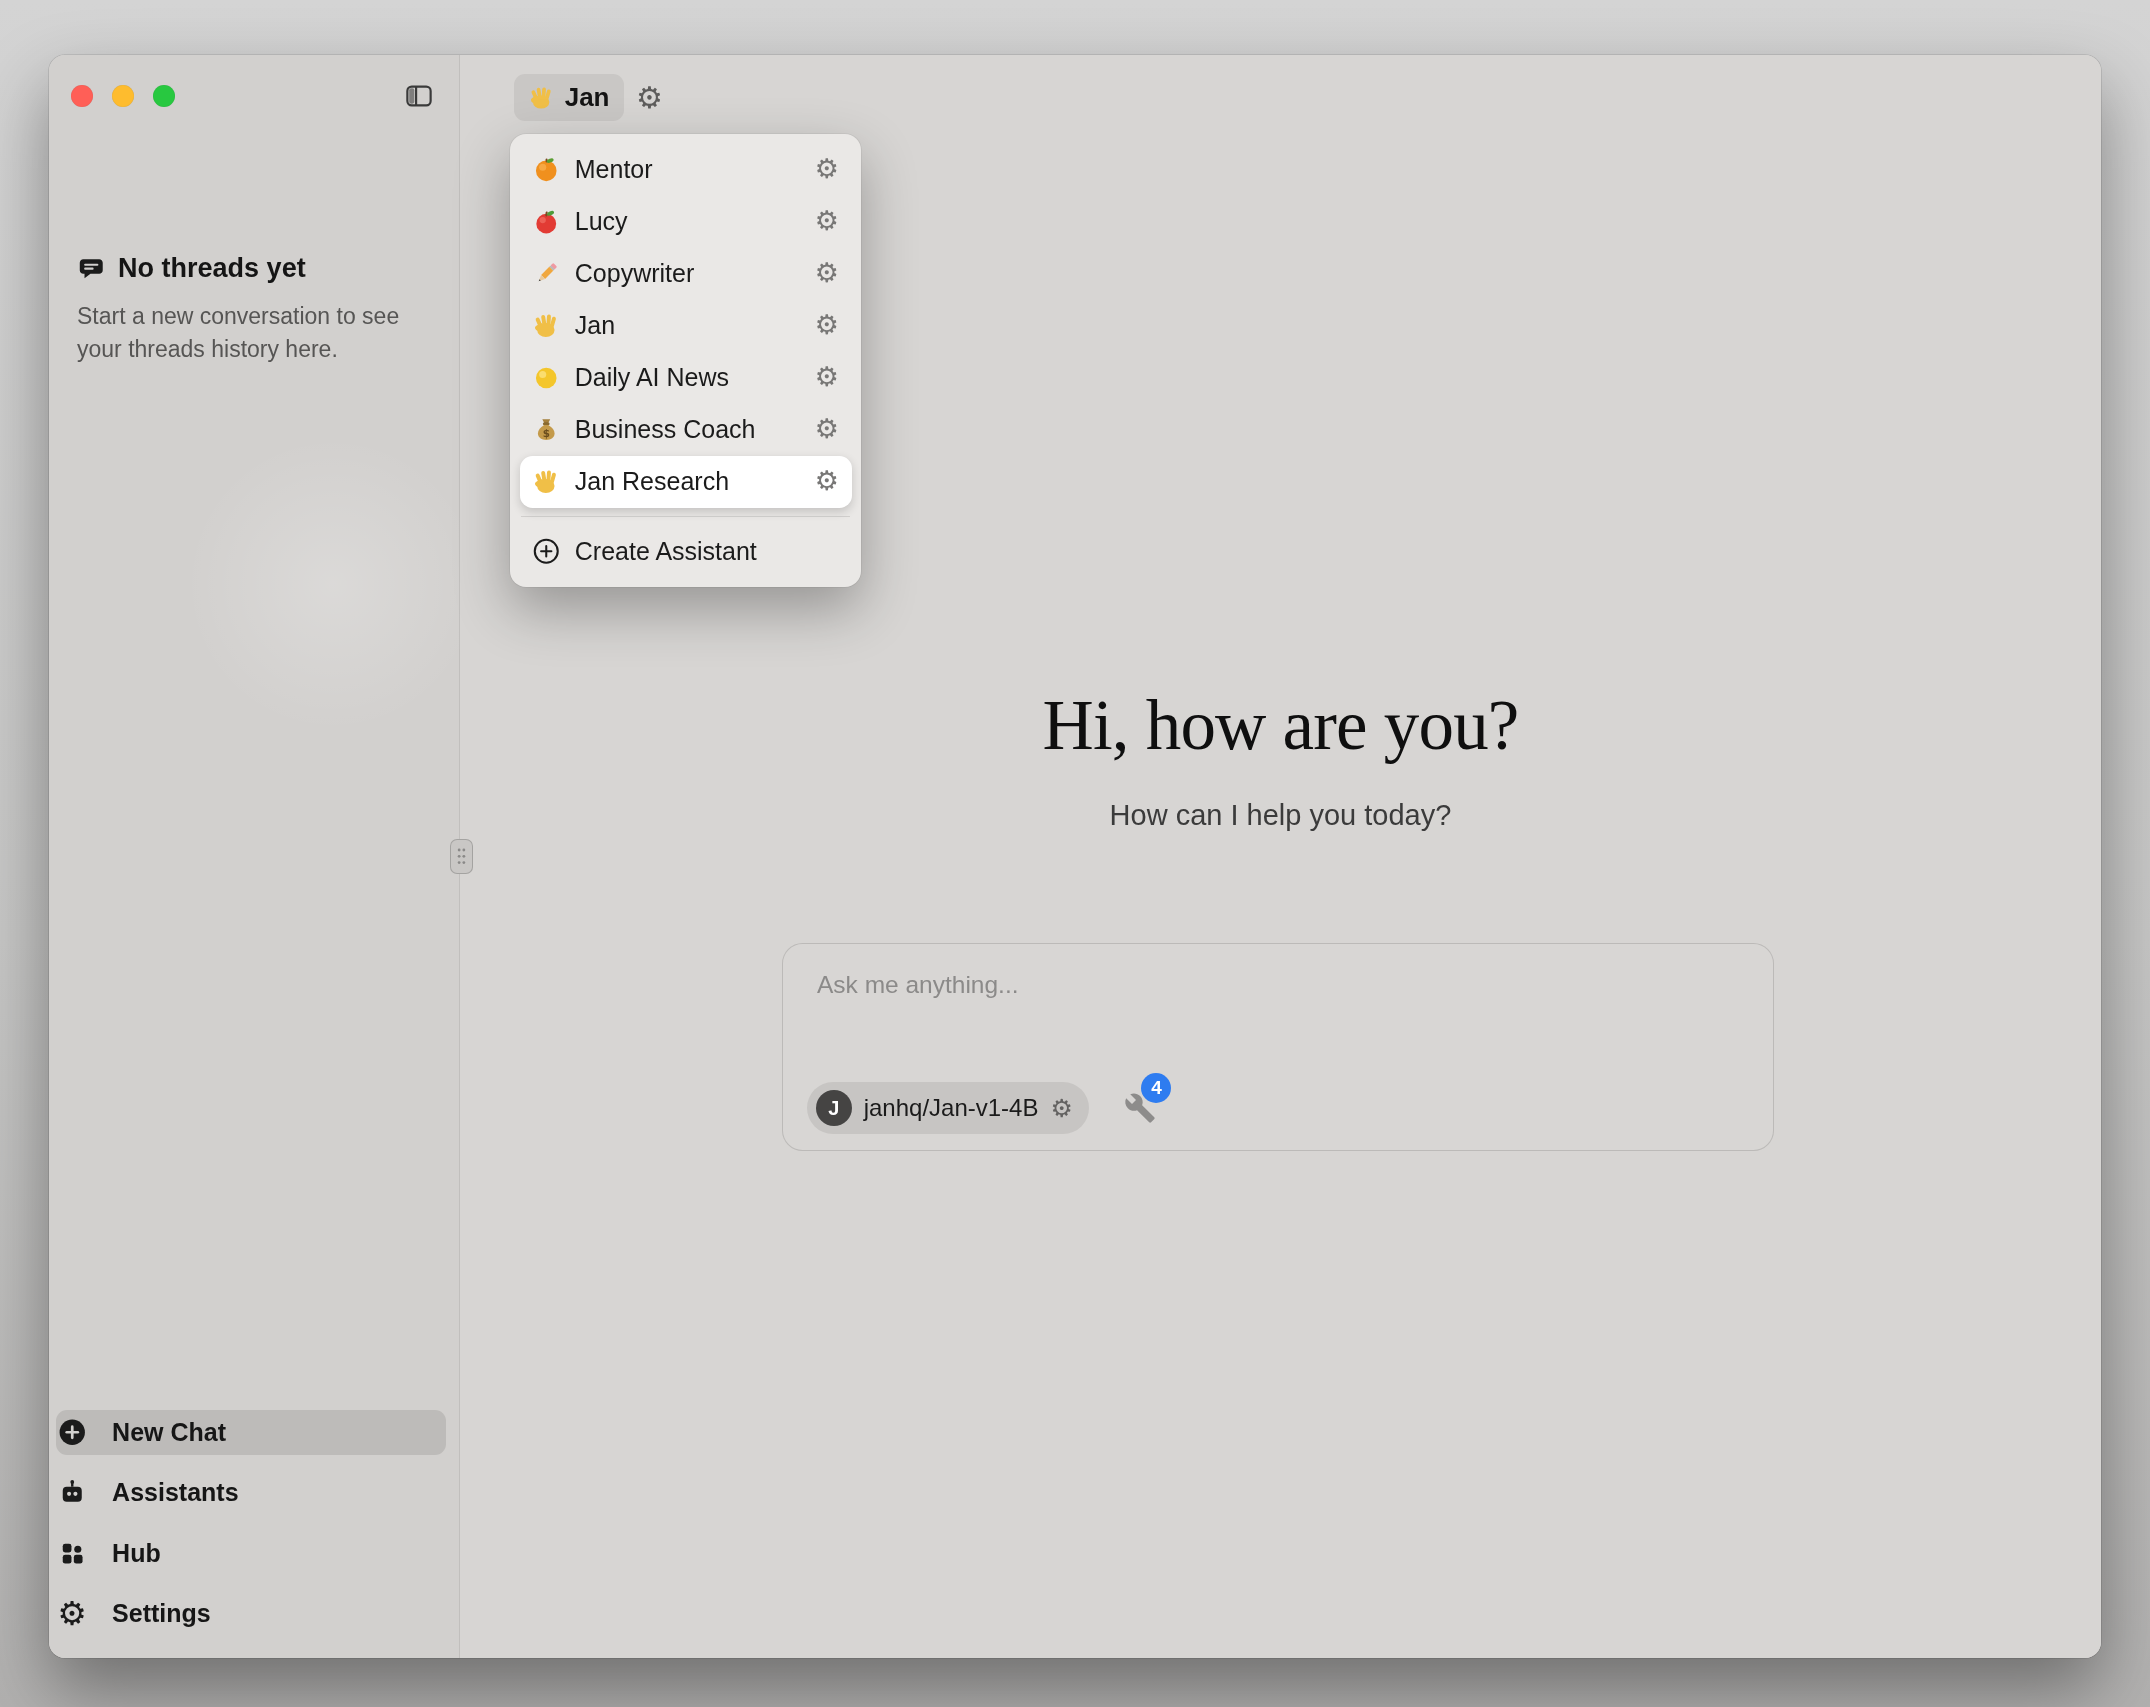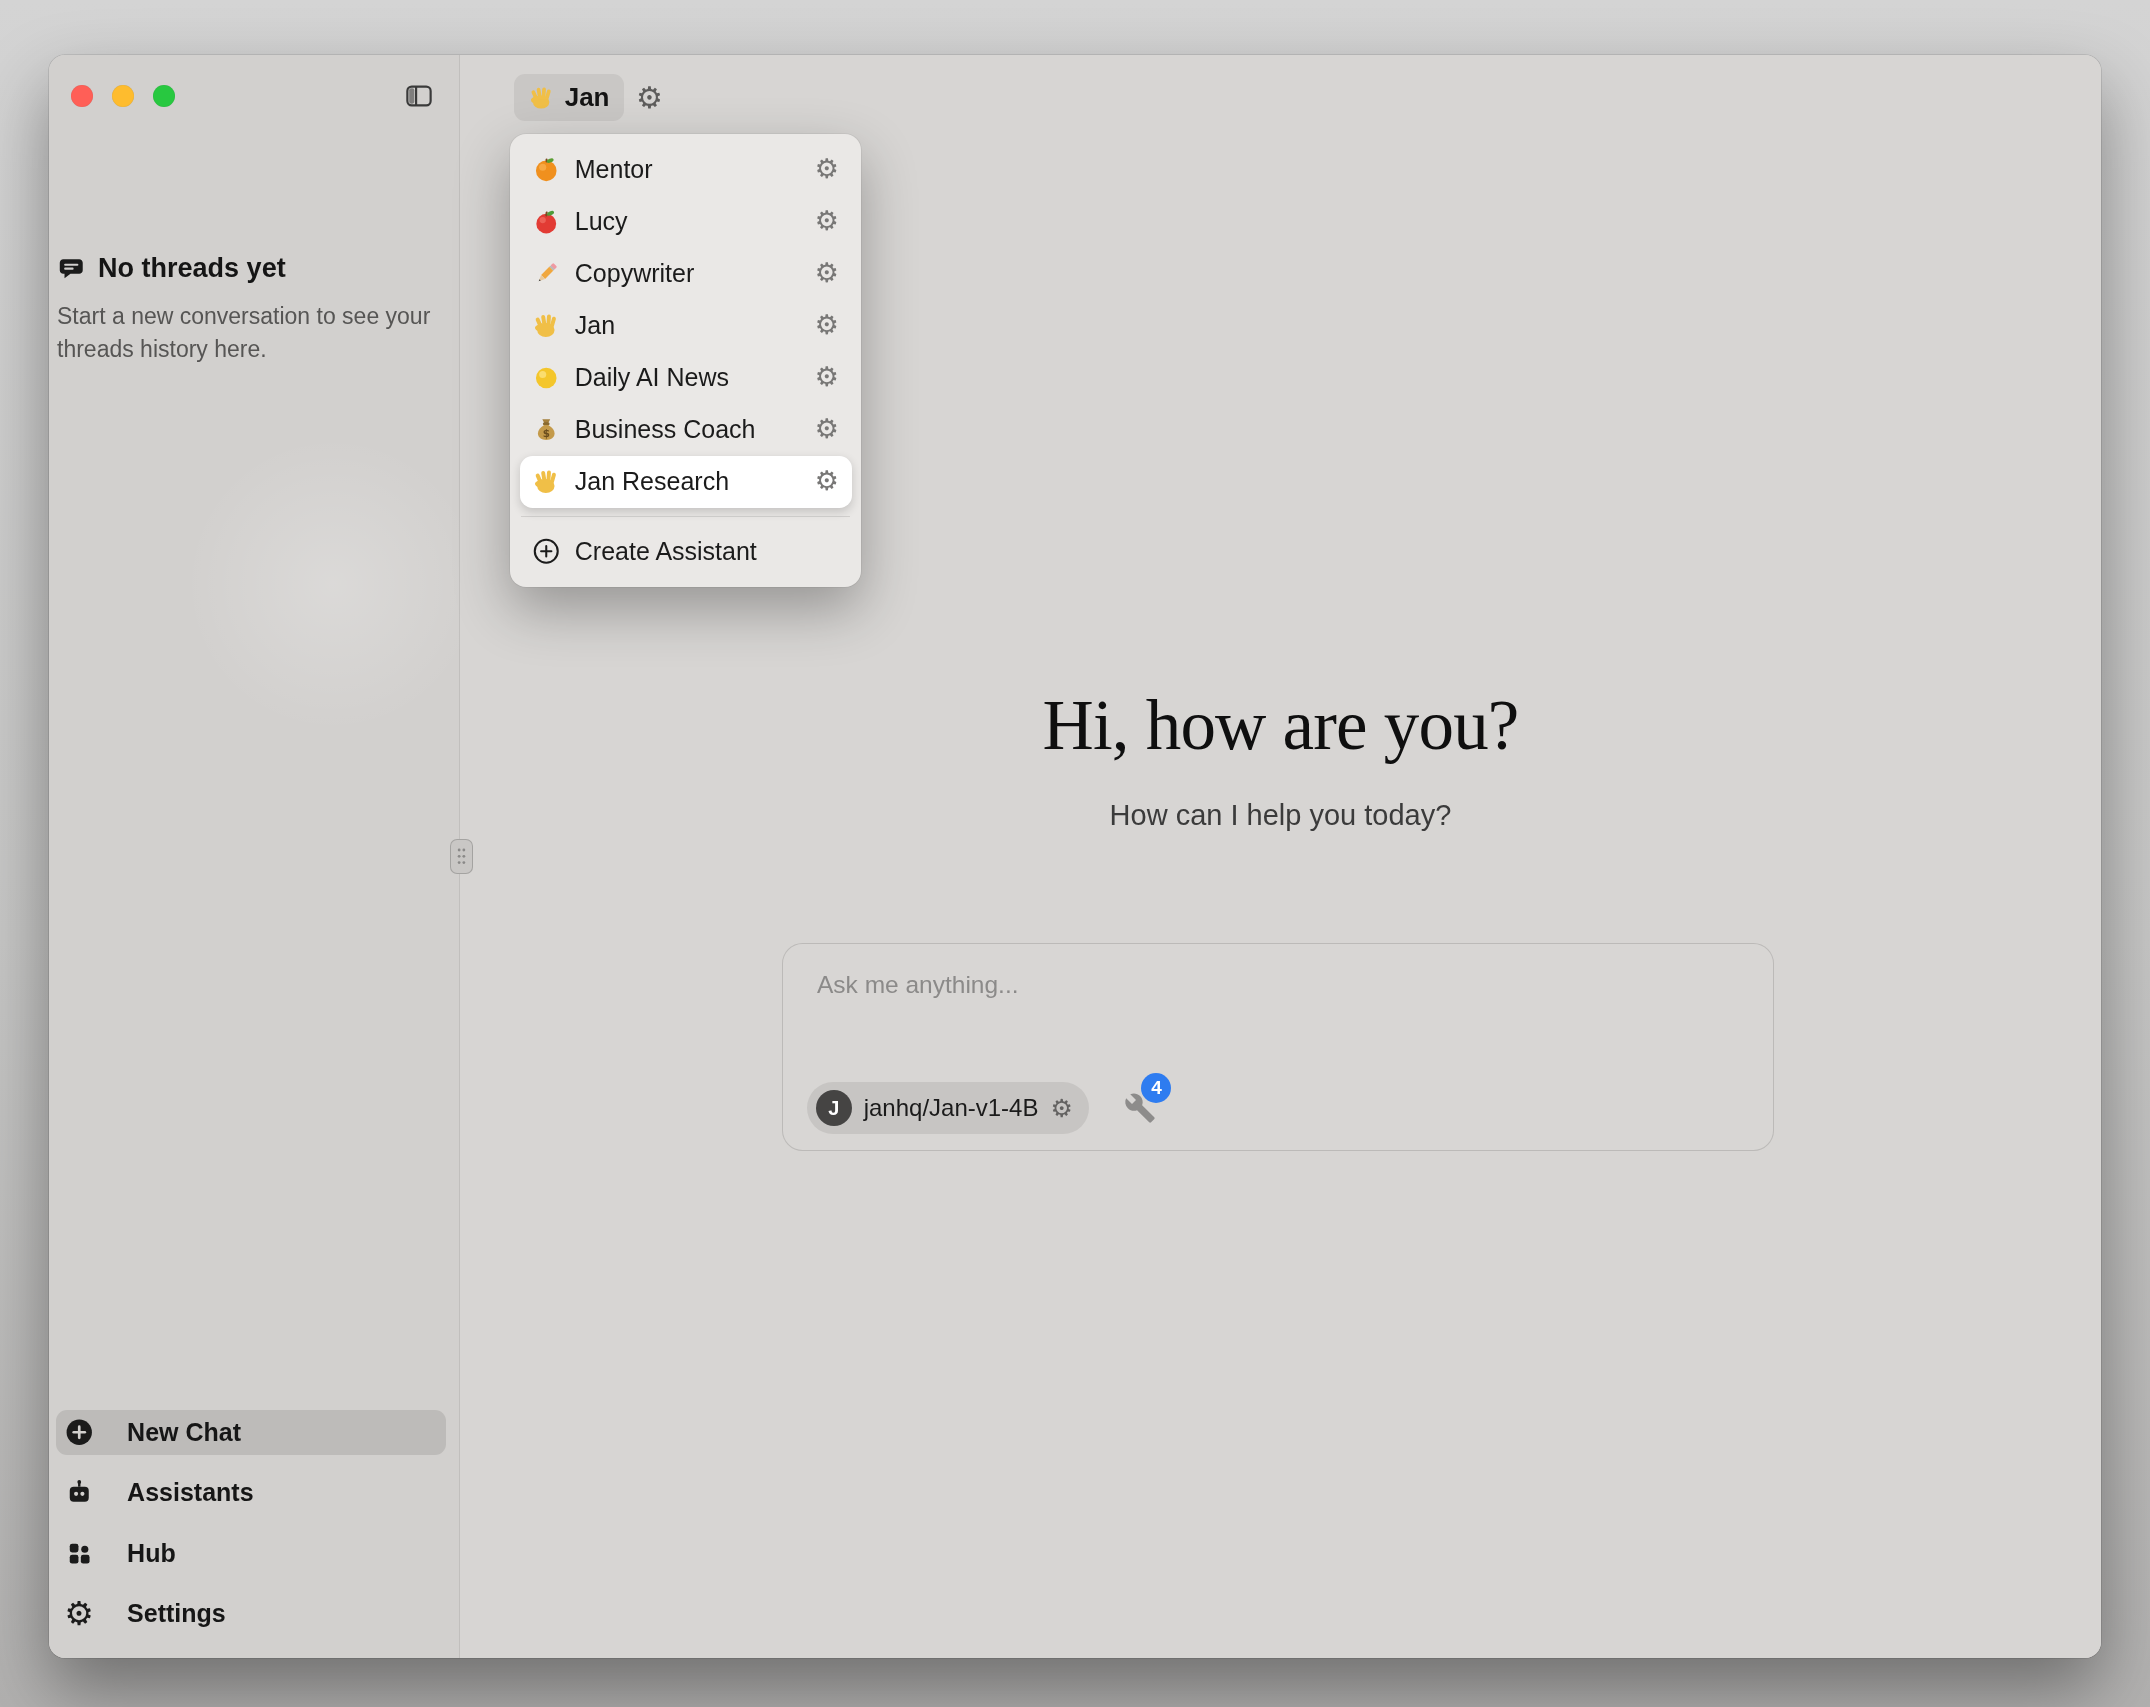--- a/index.html
+++ b/index.html
@@ -41,7 +41,7 @@
     font-family:inherit;font-size:24px;color:#3c3c3c;min-width:0;
   }
   .search input::placeholder{color:#7d7c7b;}
-  .empty{position:absolute;left:8px;top:198px;right:27px;}
+  .empty{position:absolute;left:28px;top:198px;right:27px;}
   .empty-title{display:flex;align-items:center;gap:12.6px;font-size:27px;font-weight:700;color:#151515;}
   .empty-desc{margin-top:16px;font-size:23px;line-height:1.42;color:#565554;}
   .side-row{

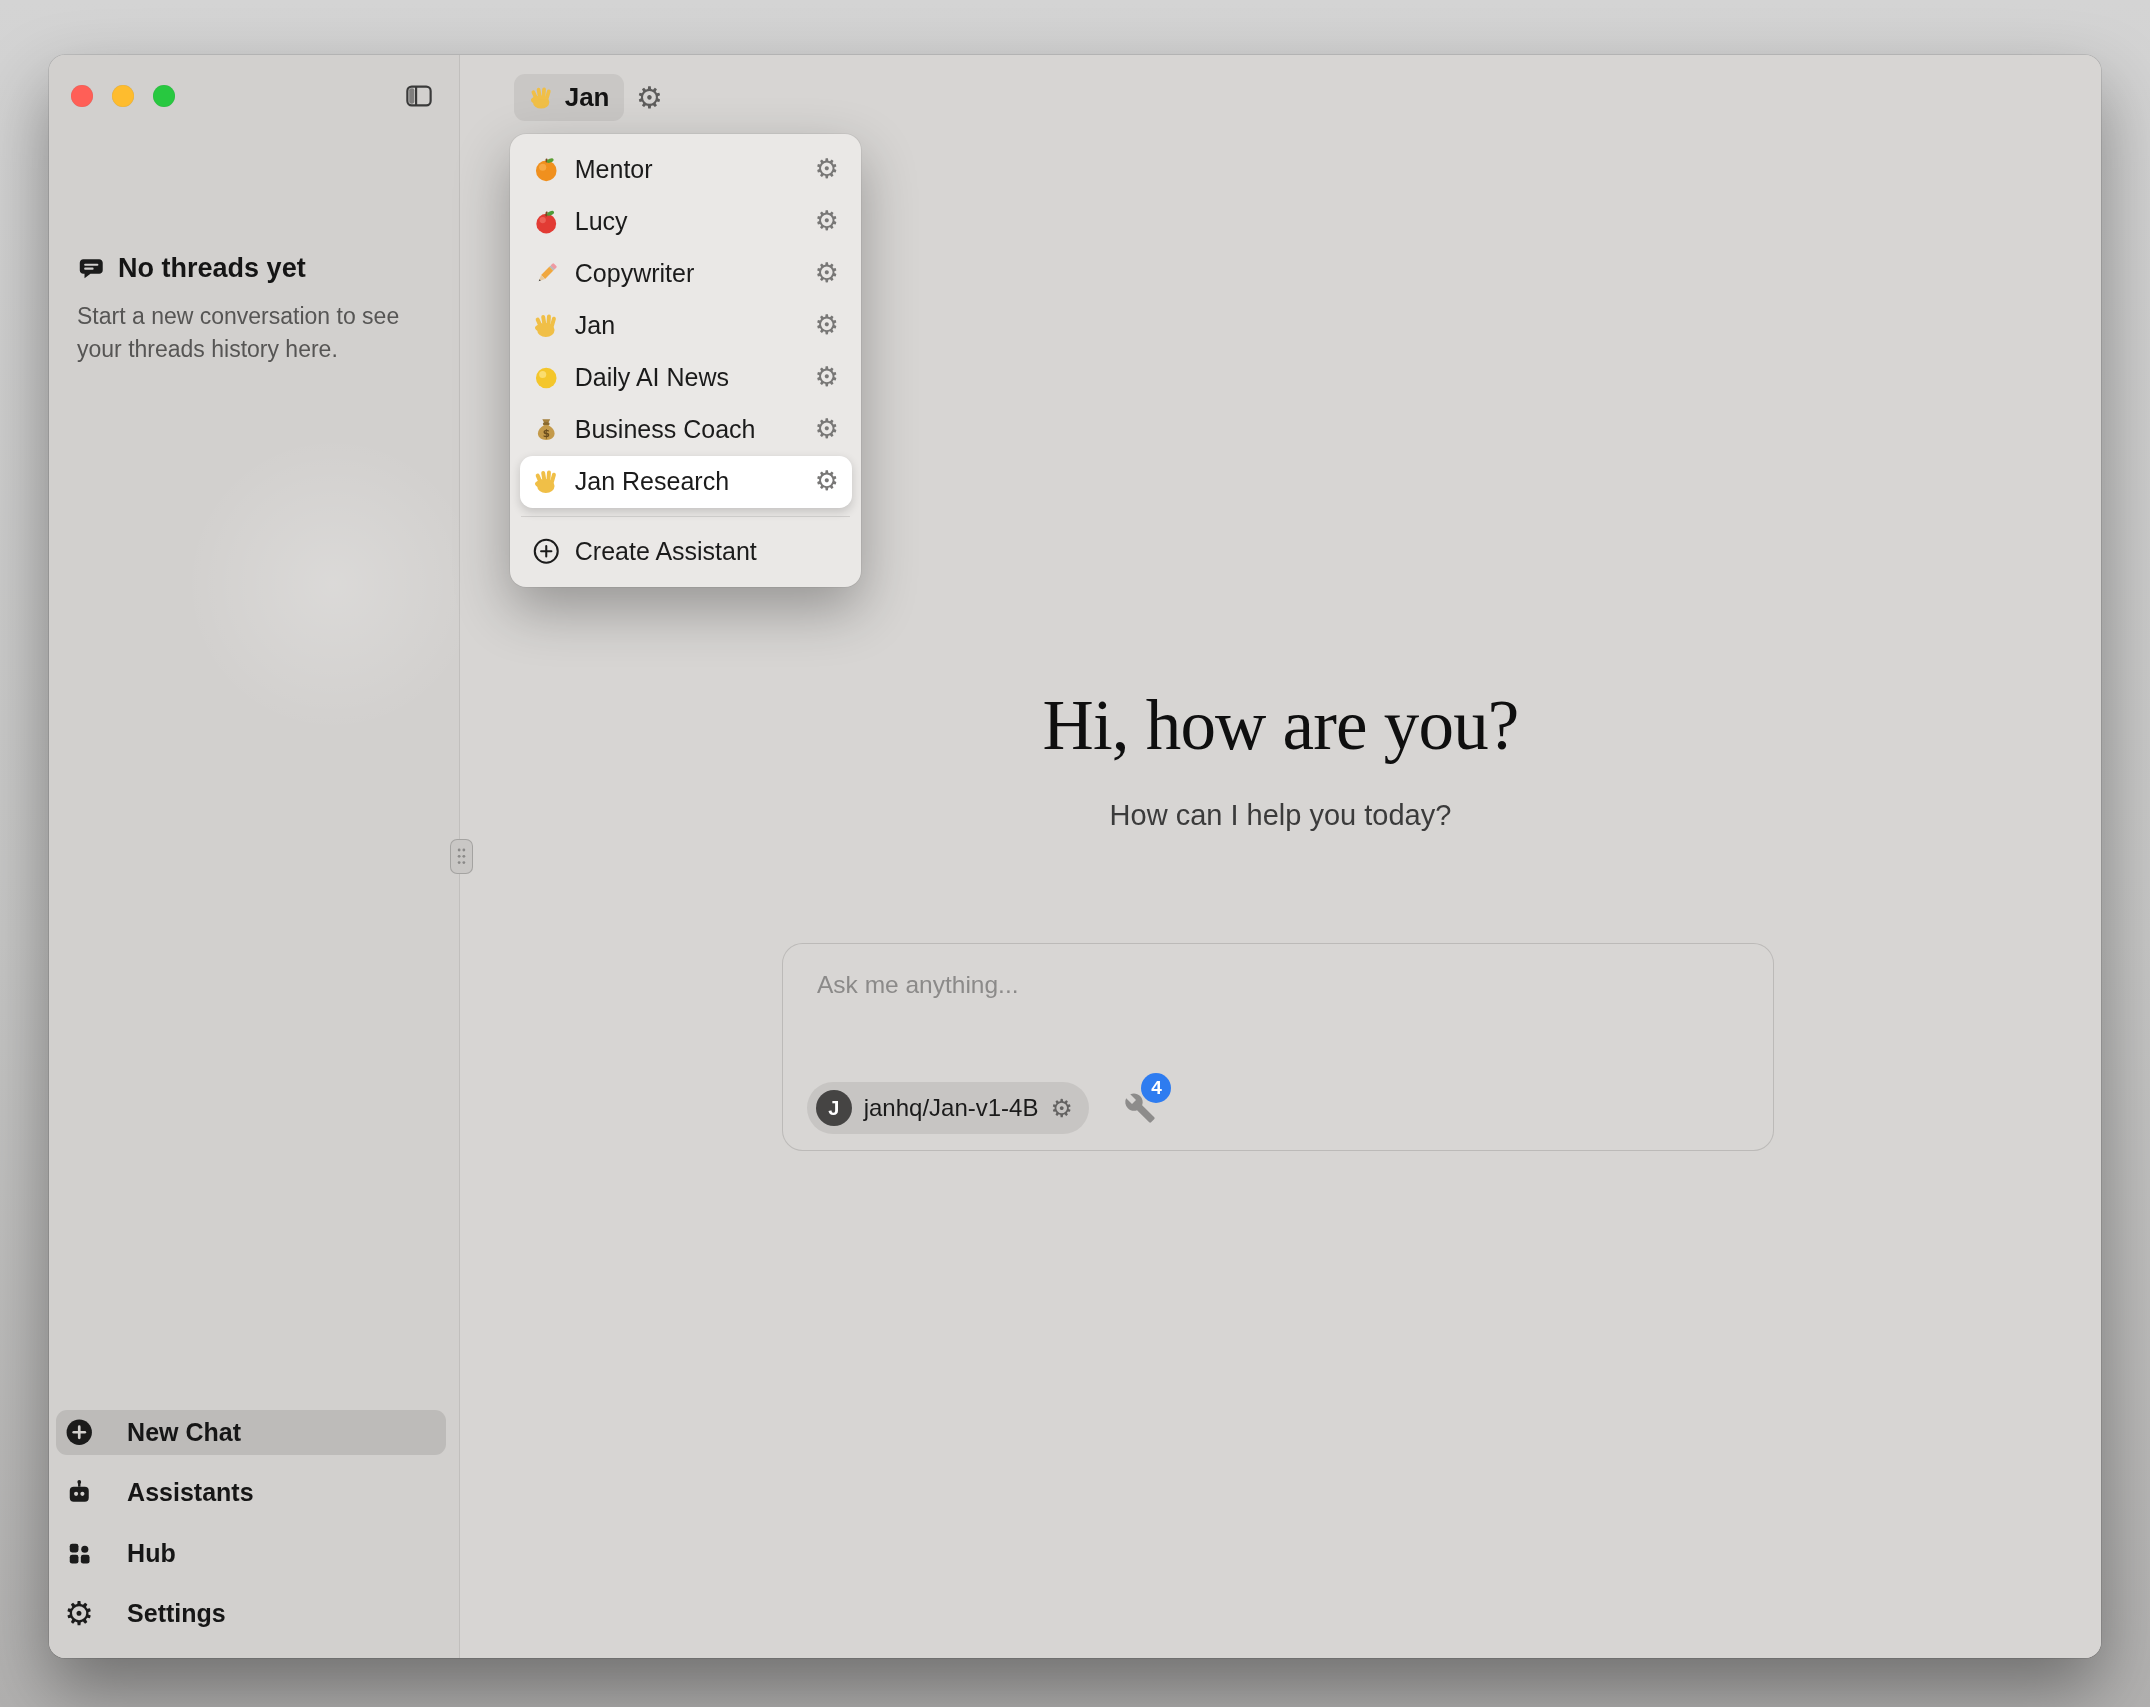--- a/index.html
+++ b/index.html
@@ -46,7 +46,7 @@
   .empty-desc{margin-top:16px;font-size:23px;line-height:1.42;color:#565554;}
   .side-row{
     position:absolute;left:7.1px;width:390px;height:45px;border-radius:11px;
-    display:flex;align-items:center;gap:32px;padding:0 7px;box-sizing:border-box;
+    display:flex;align-items:center;gap:24px;padding:0 0;box-sizing:border-box;
     font-size:25px;font-weight:600;color:#161616;cursor:pointer;
   }
   .side-row.active{background:#bdbbb9;}

